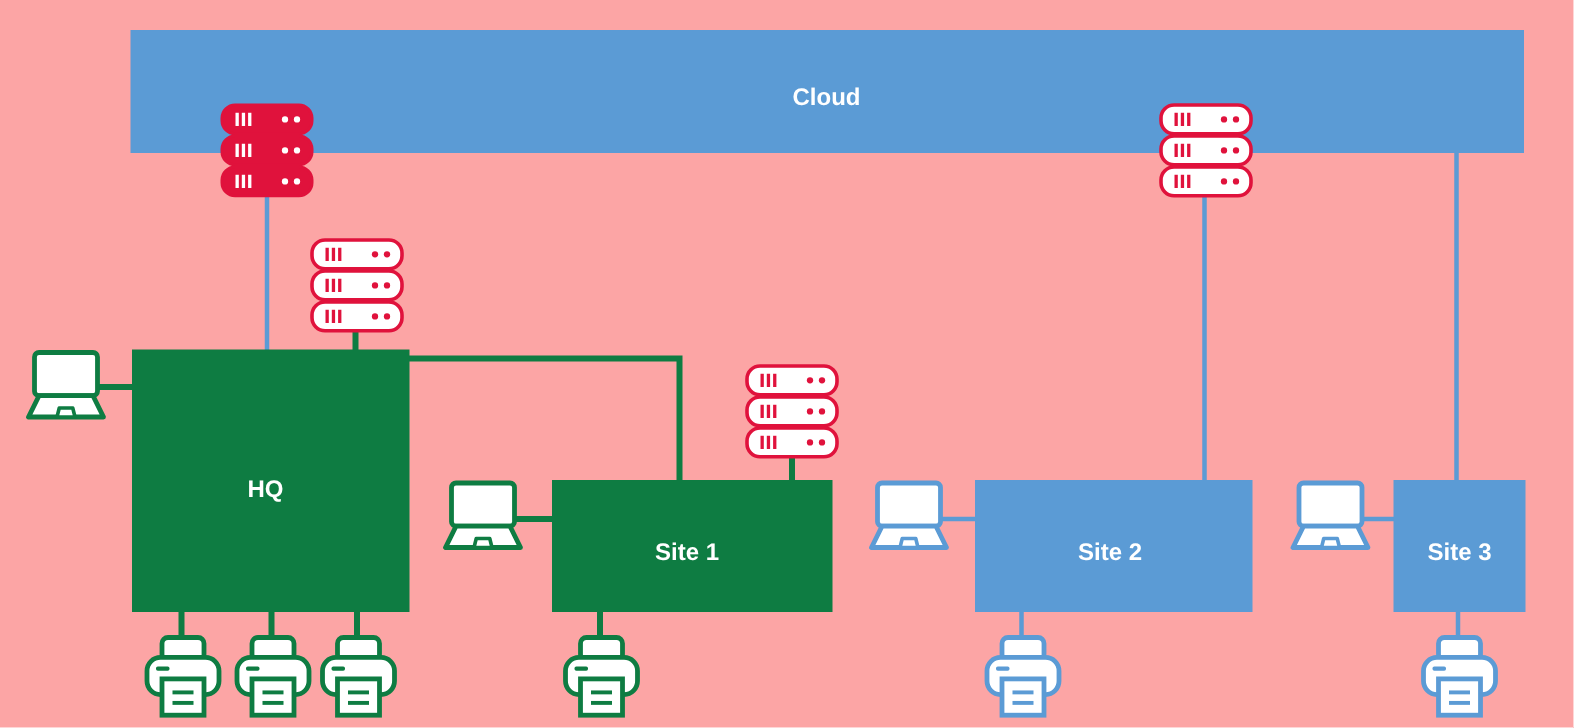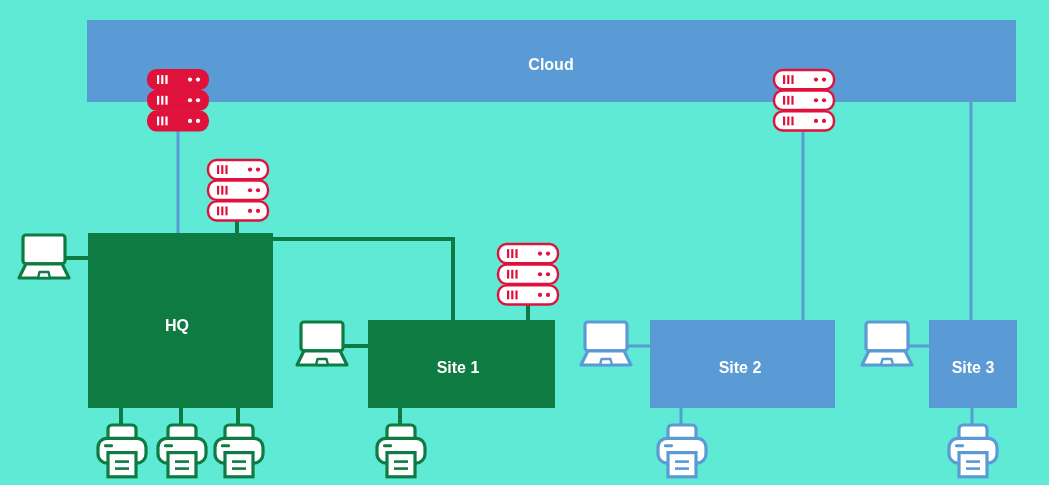--- a/index.html
+++ b/index.html
@@ -14,7 +14,7 @@
     position: relative;
     width: 1049px;
     height: 485px;
-    background: #5eead4;
+    background: #fca5a5;
     overflow: hidden;
     text-align: right;
   }

